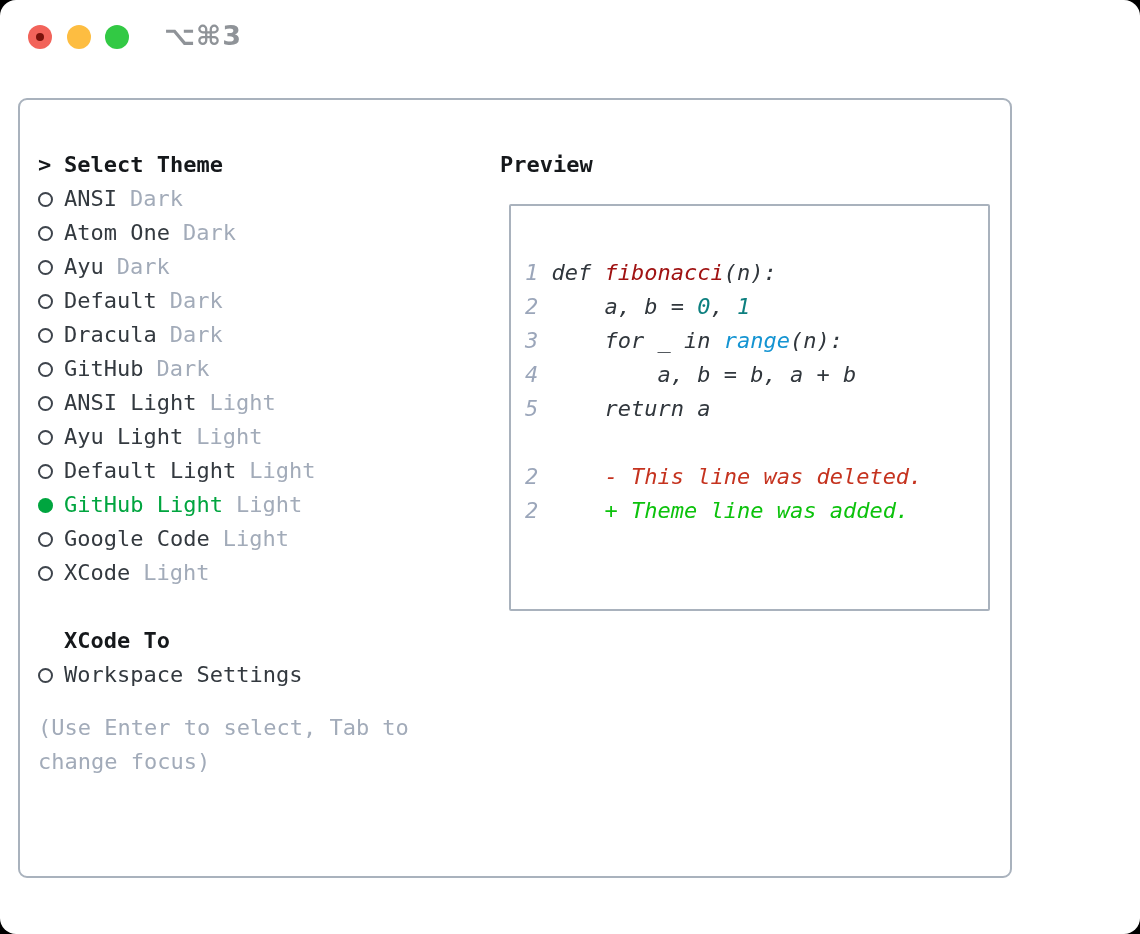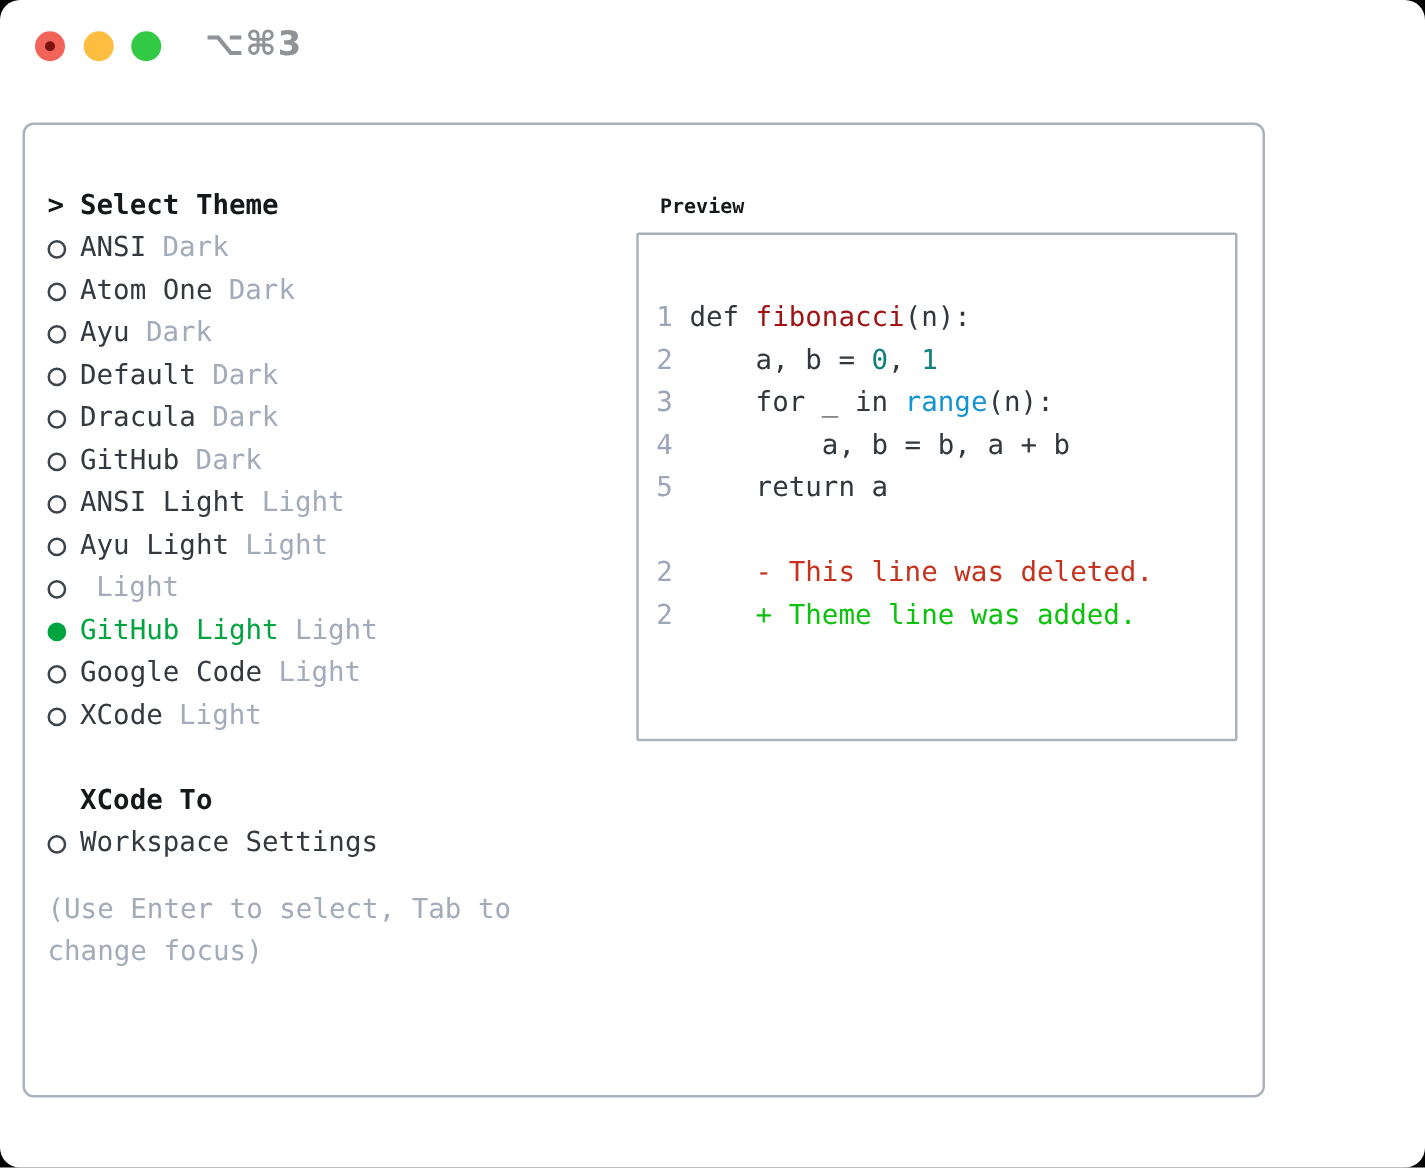--- a/index.html
+++ b/index.html
@@ -70,8 +70,8 @@
 
   
   .preview-title {
-    position: absolute; left: 528px; top: 148px;
-    font-size: 16px; line-height: 34px;
+    position: absolute; left: 500px; top: 148px;
+    font-size: 22px; line-height: 34px;
     font-weight: bold; color: var(--header-black);
   }
   .preview-box {

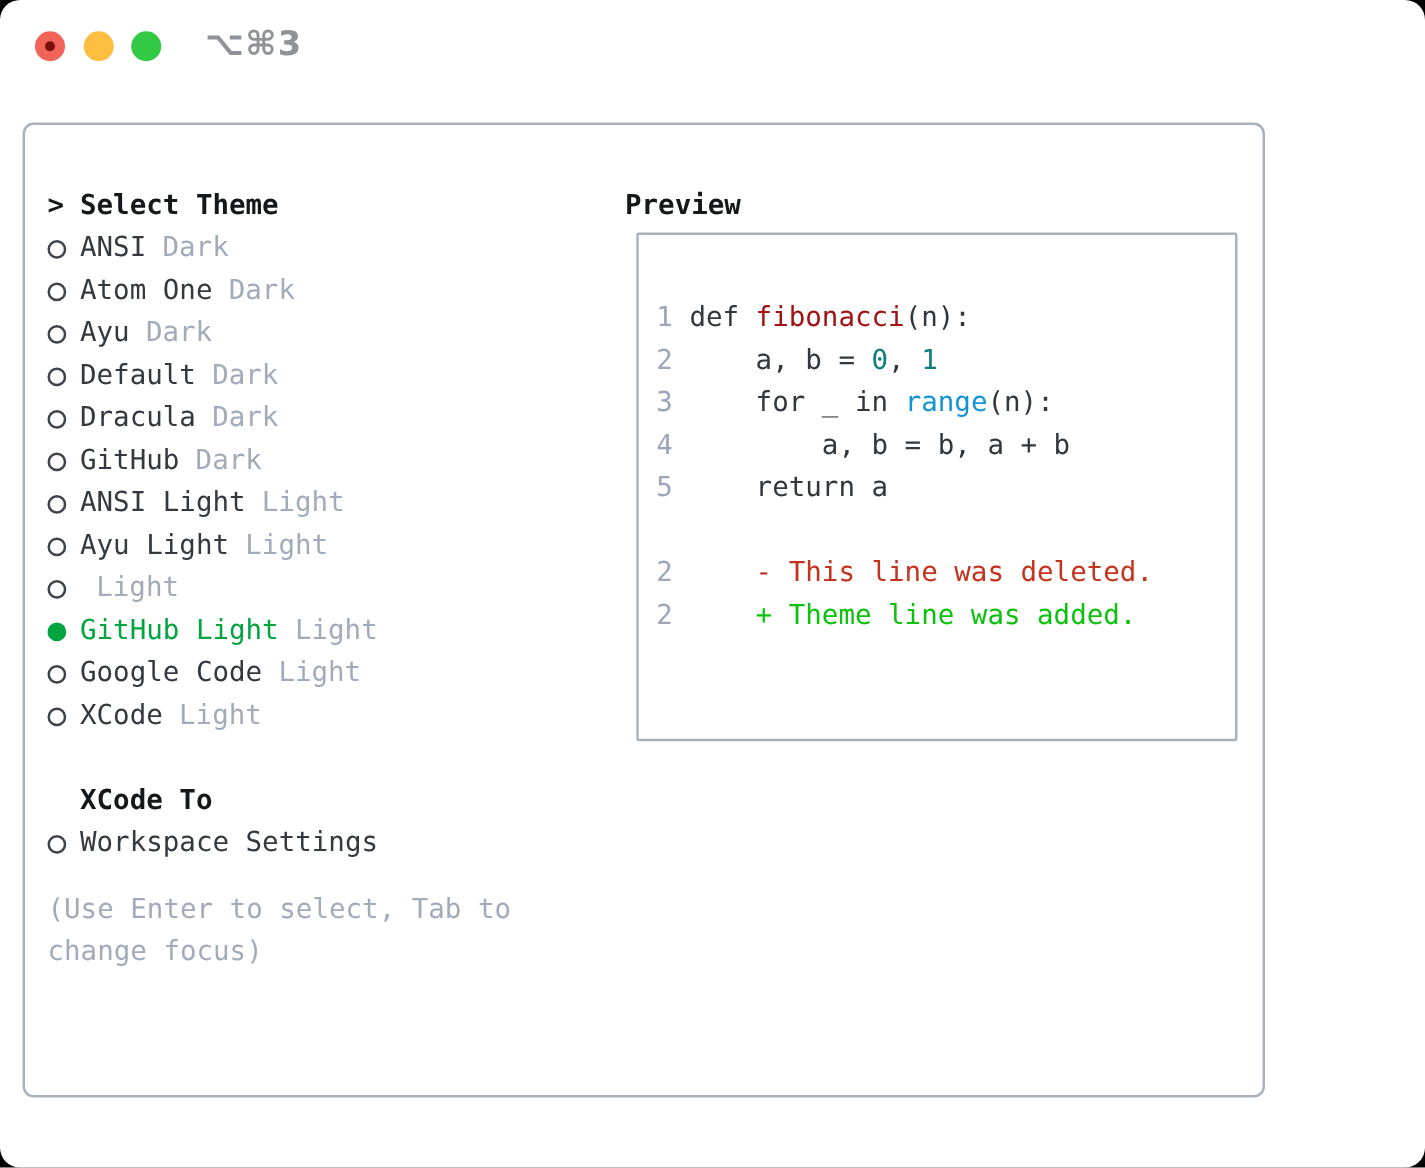--- a/index.html
+++ b/index.html
@@ -75,7 +75,7 @@
     font-weight: bold; color: var(--header-black);
   }
   .preview-box {
-    position: absolute; left: 509px; top: 186px;
+    position: absolute; left: 509px; top: 204px;
     width: 481px; height: 407px;
     box-sizing: border-box;
     border: 2px solid var(--border-gray);
@@ -83,6 +83,7 @@
     padding: 50px 0 0 14px;
     font-size: 22px; line-height: 34px;
     overflow: hidden;
+    font-style: italic;
   }
   .pline { height: 34px; white-space: pre; }
   .ln { color: var(--line-number); }

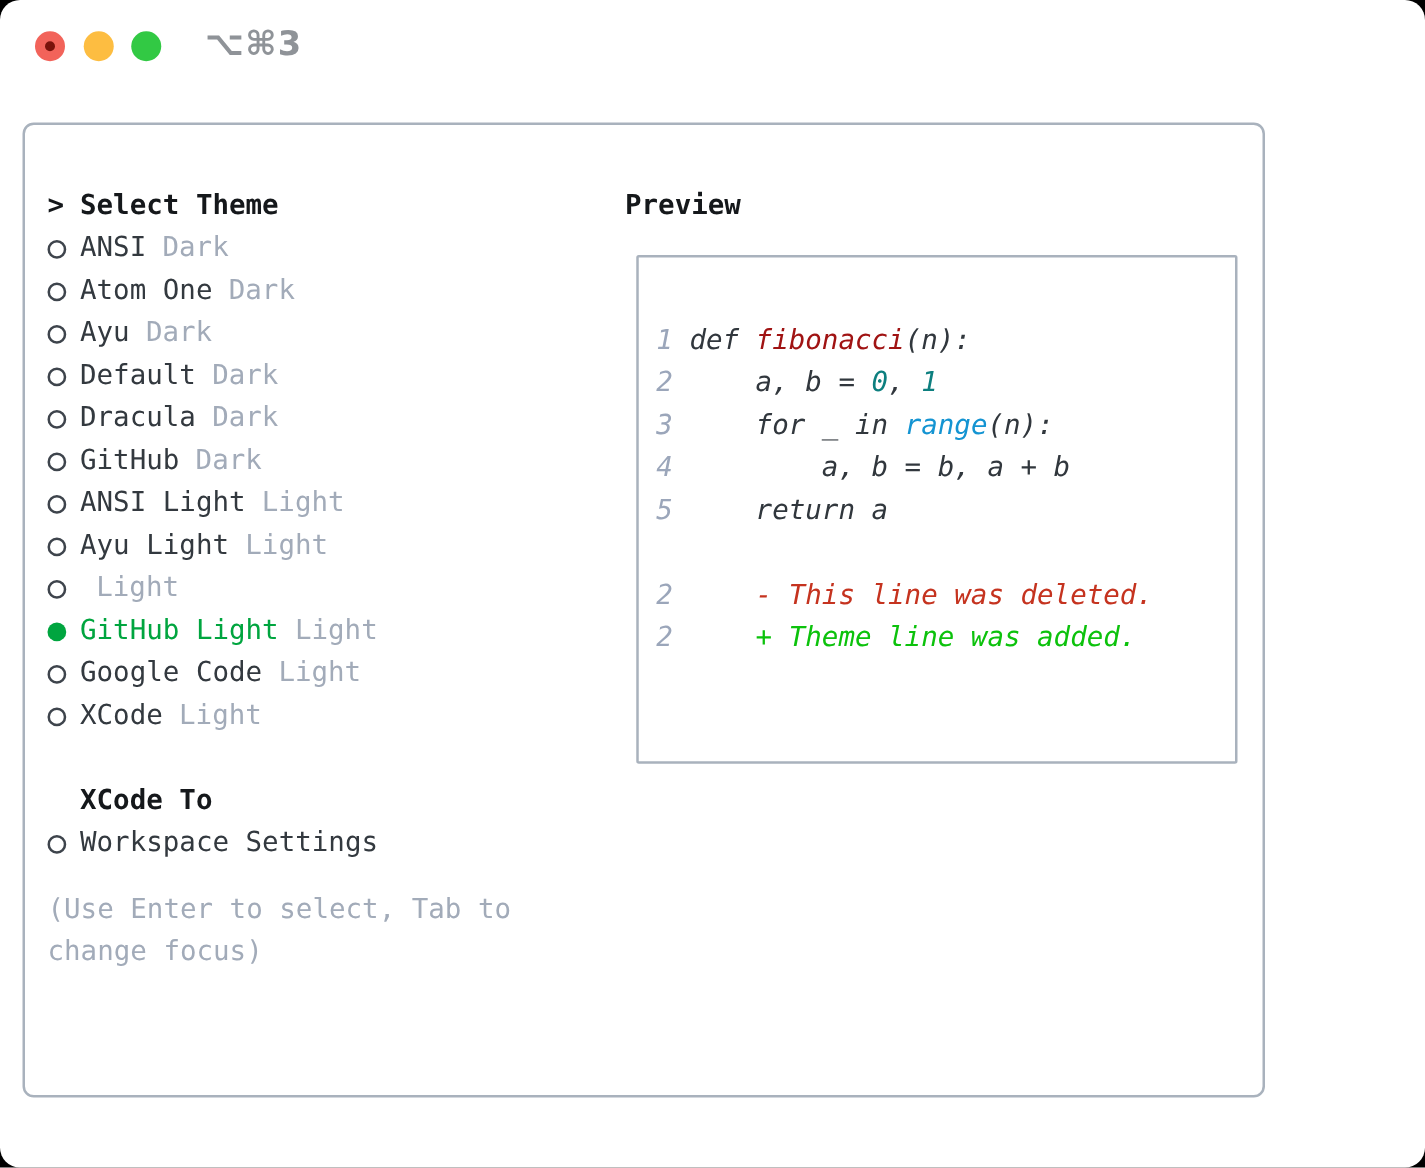--- a/index.html
+++ b/index.html
@@ -126,7 +126,7 @@
         <div class="row"><span class="marker"><span class="radio"></span></span><span class="item-name">GitHub</span><span class="item-tag">Dark</span></div>
         <div class="row"><span class="marker"><span class="radio"></span></span><span class="item-name">ANSI Light</span><span class="item-tag">Light</span></div>
         <div class="row"><span class="marker"><span class="radio"></span></span><span class="item-name">Ayu Light</span><span class="item-tag">Light</span></div>
-        <div class="row"><span class="marker"><span class="radio"></span></span><span class="item-tag">Light</span></div>
+        <div class="row"><span class="marker"><span class="radio"></span></span><span class="item-name">Default Light</span><span class="item-tag">Light</span></div>
         <div class="row"><span class="marker"><span class="radio selected"></span></span><span class="item-name selected">GitHub Light</span><span class="item-tag">Light</span></div>
         <div class="row"><span class="marker"><span class="radio"></span></span><span class="item-name">Google Code</span><span class="item-tag">Light</span></div>
         <div class="row"><span class="marker"><span class="radio"></span></span><span class="item-name">XCode</span><span class="item-tag">Light</span></div>

